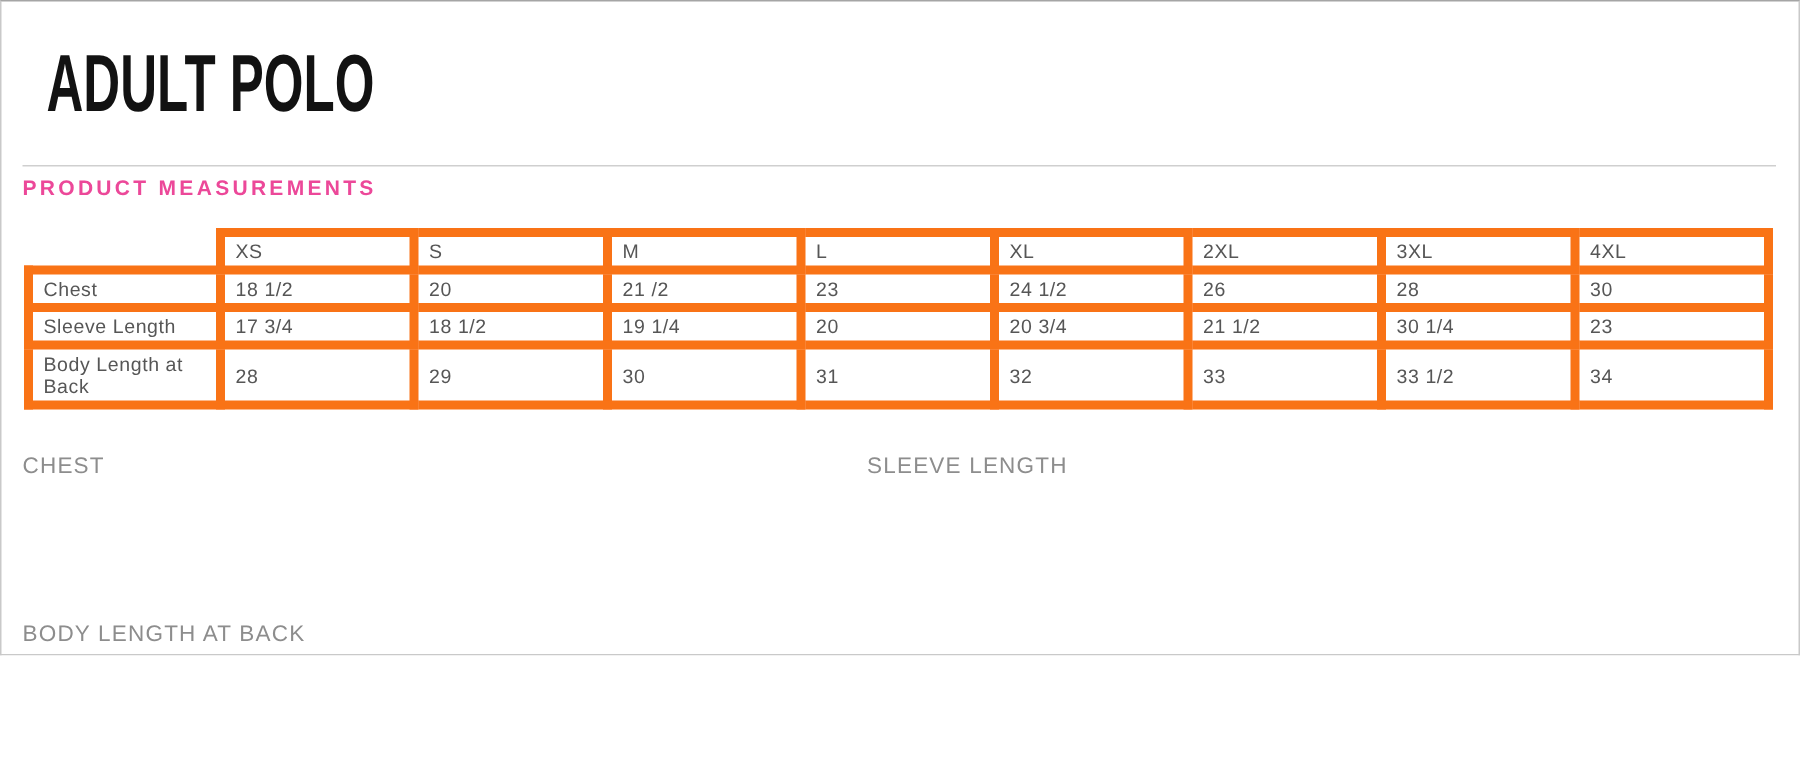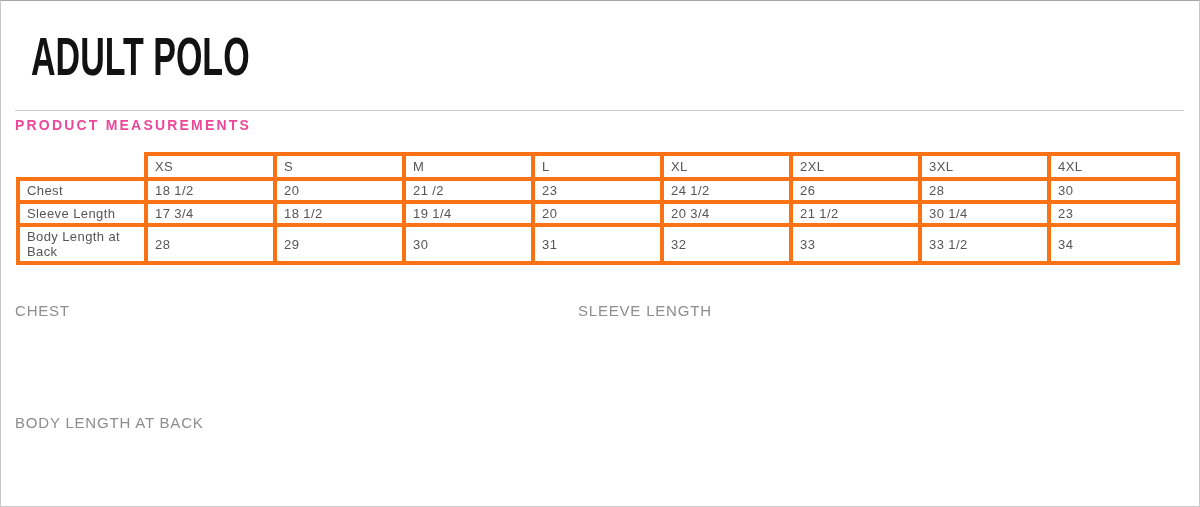--- a/index.html
+++ b/index.html
@@ -11,7 +11,7 @@
   .page {
     position: relative;
     width: 1200px;
-    height: 507px;
+    height: 437px;
     box-sizing: border-box;
     background: #ffffff;
     border: 1px solid #c9c9c9;

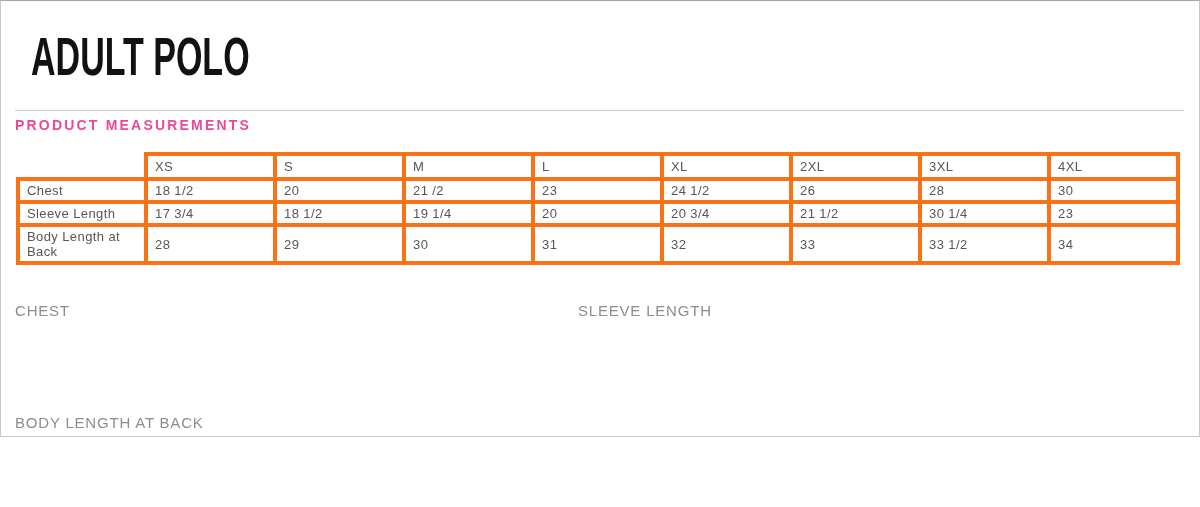--- a/index.html
+++ b/index.html
@@ -58,7 +58,7 @@
   table.size-chart col.size-col  { width: 129px; }
   table.size-chart th,
   table.size-chart td {
-    border: 4px solid #f97316;
+    border: 6px solid #f97316;
     font-size: 13px;
     font-weight: 400;
     color: #565656;

